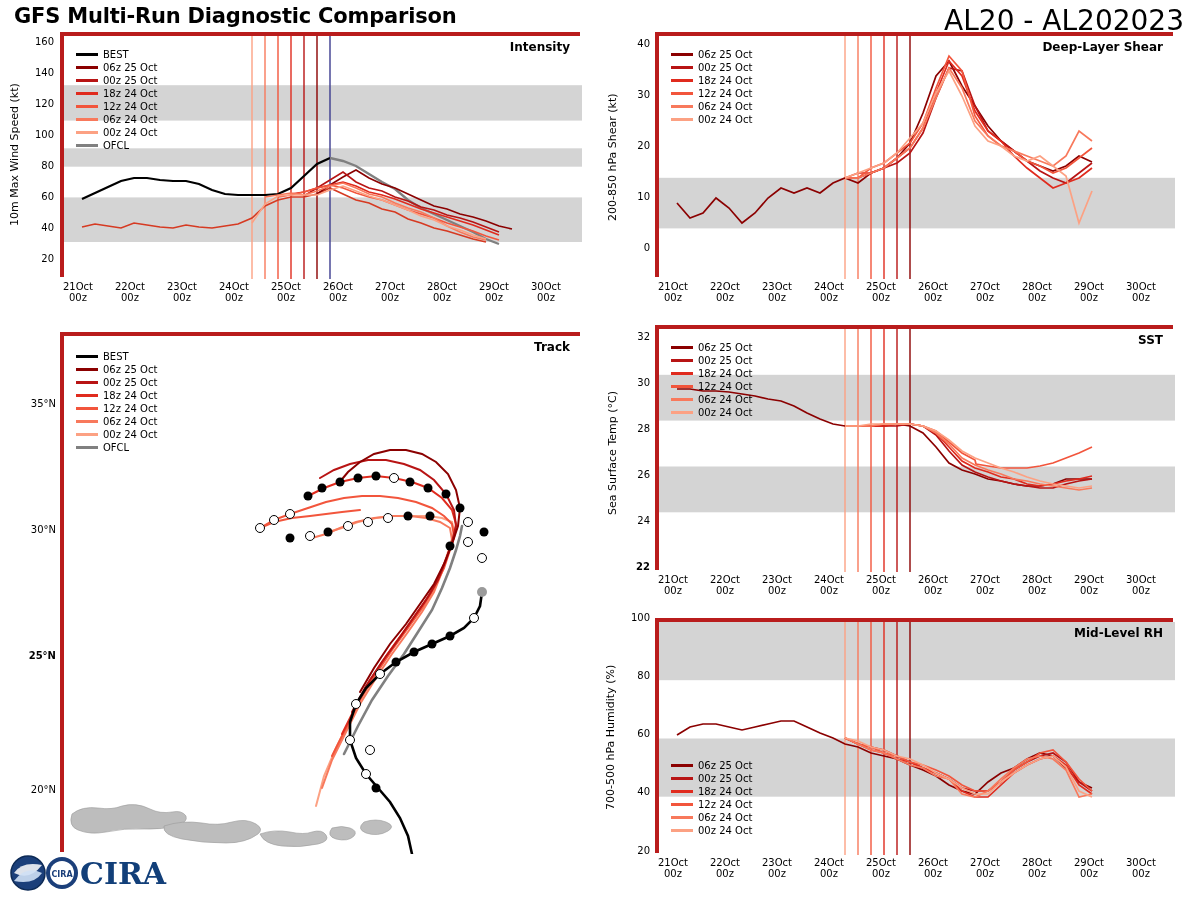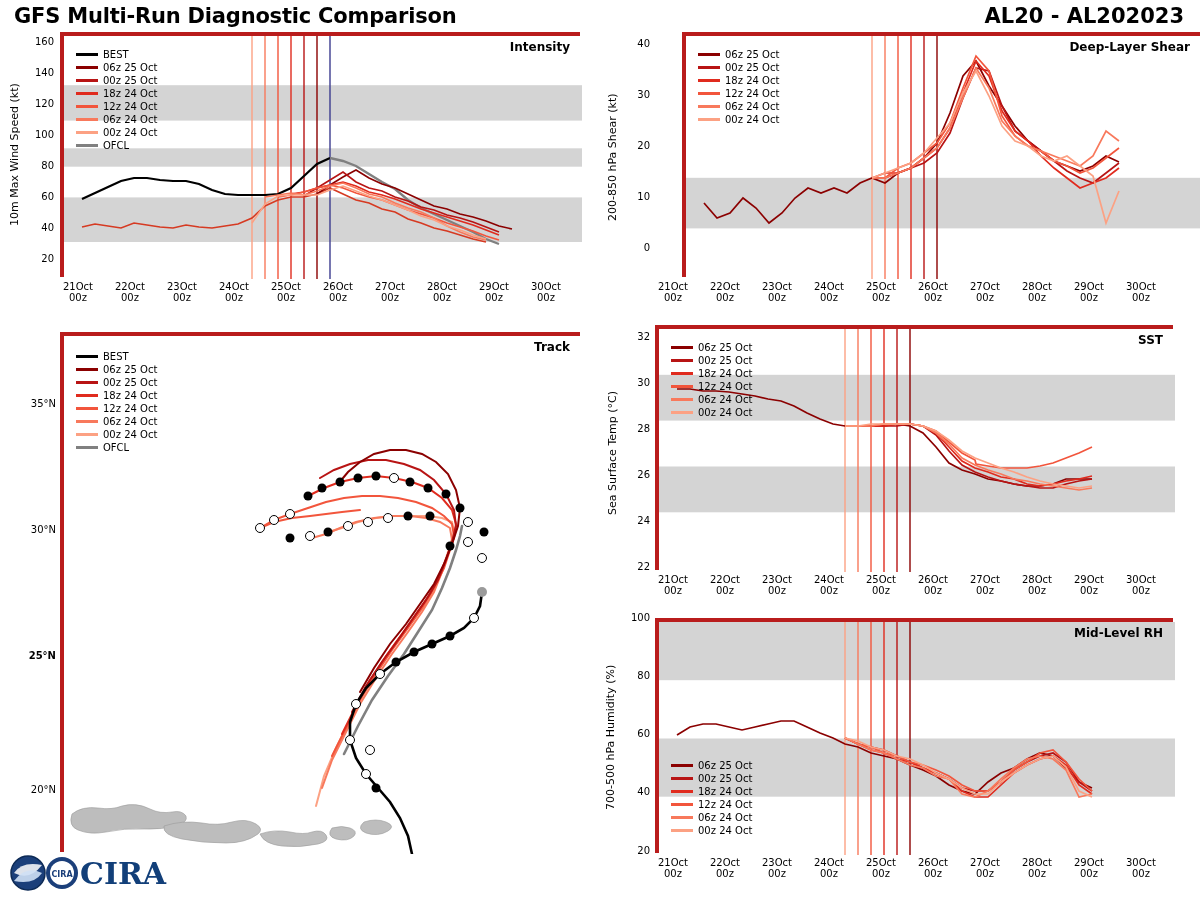--- a/index.html
+++ b/index.html
@@ -6,7 +6,7 @@
   body{width:1200px;height:900px;font-family:"DejaVu Sans",sans-serif;color:#000;overflow:hidden;position:relative;}
   .hdr{position:absolute;top:0;left:0;width:1200px;height:32px;}
   .hdr .title{position:absolute;left:14px;top:4px;font-size:21px;font-weight:bold;letter-spacing:-0.2px;}
-  .hdr .storm{position:absolute;right:16px;top:4px;font-size:21px;font-weight:bold;}
+  .hdr .storm{position:absolute;right:16px;top:4px;font-size:28px;font-weight:normal;}
   .panel{position:absolute;box-sizing:border-box;border:4px solid #b91c1c;background:#fff;}
   .plotlabel{position:absolute;right:6px;top:4px;font-size:12px;font-weight:bold;}
   .vlabel{position:absolute;font-size:11px;writing-mode:vertical-rl;transform:rotate(180deg);text-align:center;}

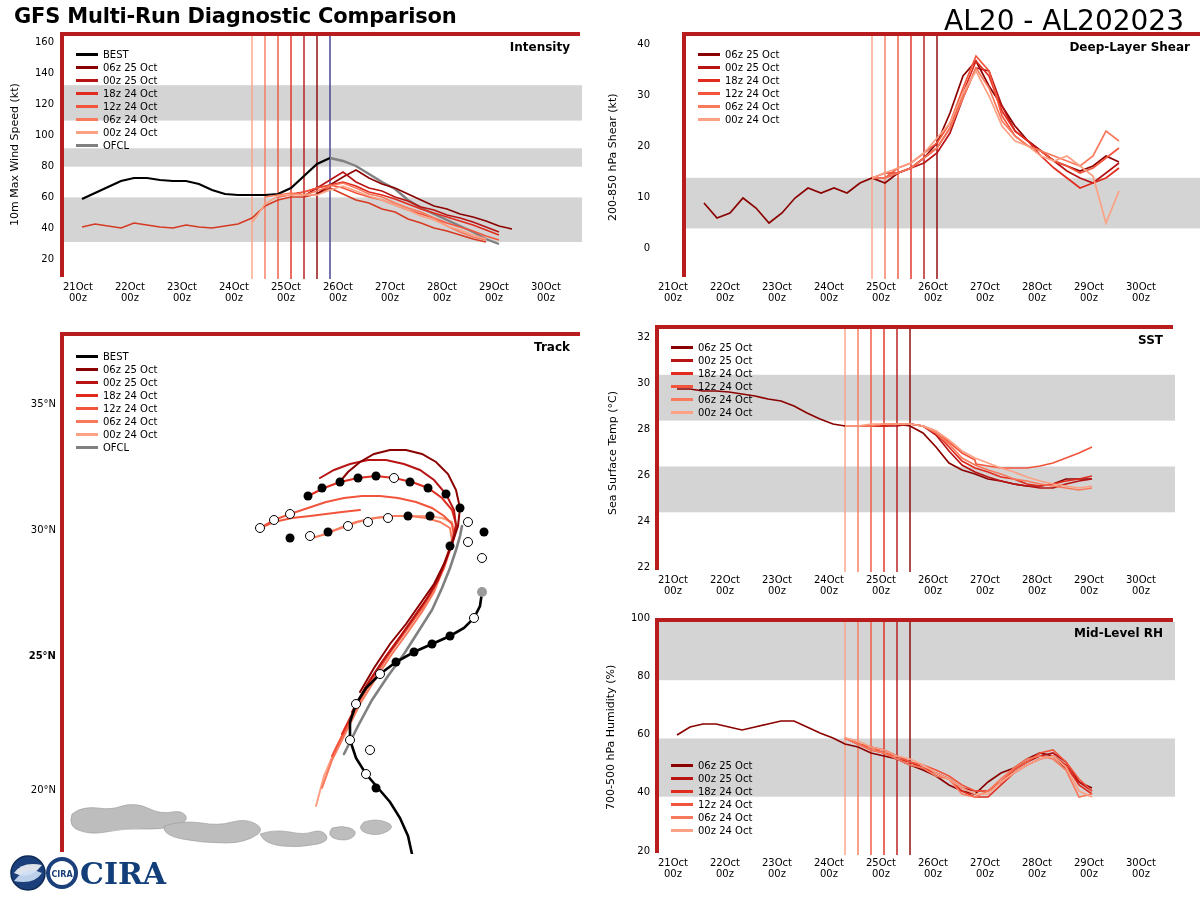--- a/index.html
+++ b/index.html
@@ -231,7 +231,7 @@
 <div class="ytick" style="left:14px;top:650px;width:42px;font-weight:bold;">25°N</div>
 <div class="ytick" style="left:14px;top:784px;width:42px;">20°N</div>
 
-<div class="panel" id="p-shear" style="left:655px;top:32px;width:518px;height:245px;margin-left:27px;">
+<div class="panel" id="p-shear" style="left:655px;top:32px;width:518px;height:245px;">
   <div class="plotlabel">Deep-Layer Shear</div>
   <svg width="516" height="243" viewBox="0 0 516 243">
     <rect width="516" height="243" fill="#fff"></rect>

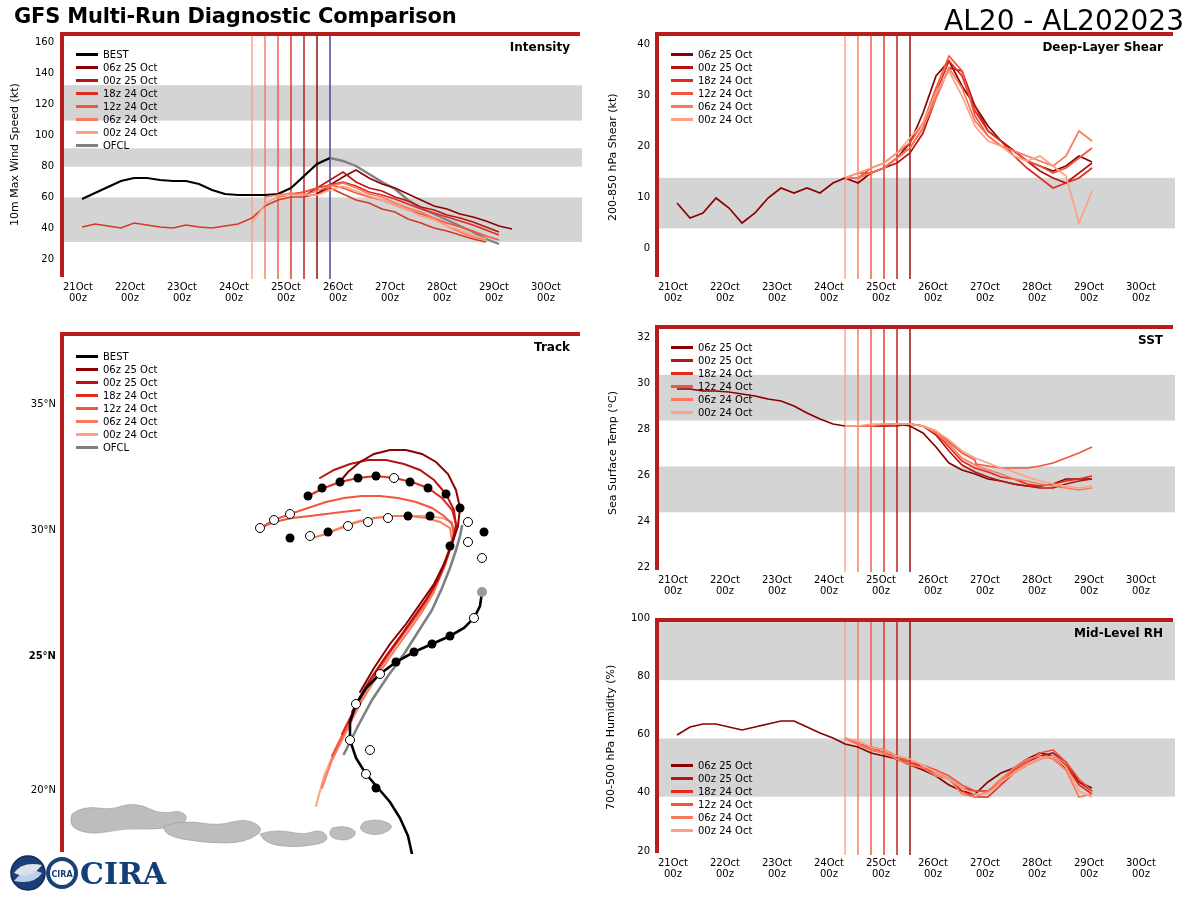--- a/index.html
+++ b/index.html
@@ -364,7 +364,7 @@
 <div class="ytick" style="left:620px;top:423px;width:30px;">28</div>
 <div class="ytick" style="left:620px;top:469px;width:30px;">26</div>
 <div class="ytick" style="left:620px;top:515px;width:30px;text-align:right;">24</div>
-<div class="ytick" style="left:620px;top:561px;width:30px;">22</div>
+<div class="ytick" style="left:620px;top:561px;width:30px;font-weight:bold;">22</div>
 
 <div class="tick" style="left:645px;top:574px;width:56px;">21Oct
 00z</div>

